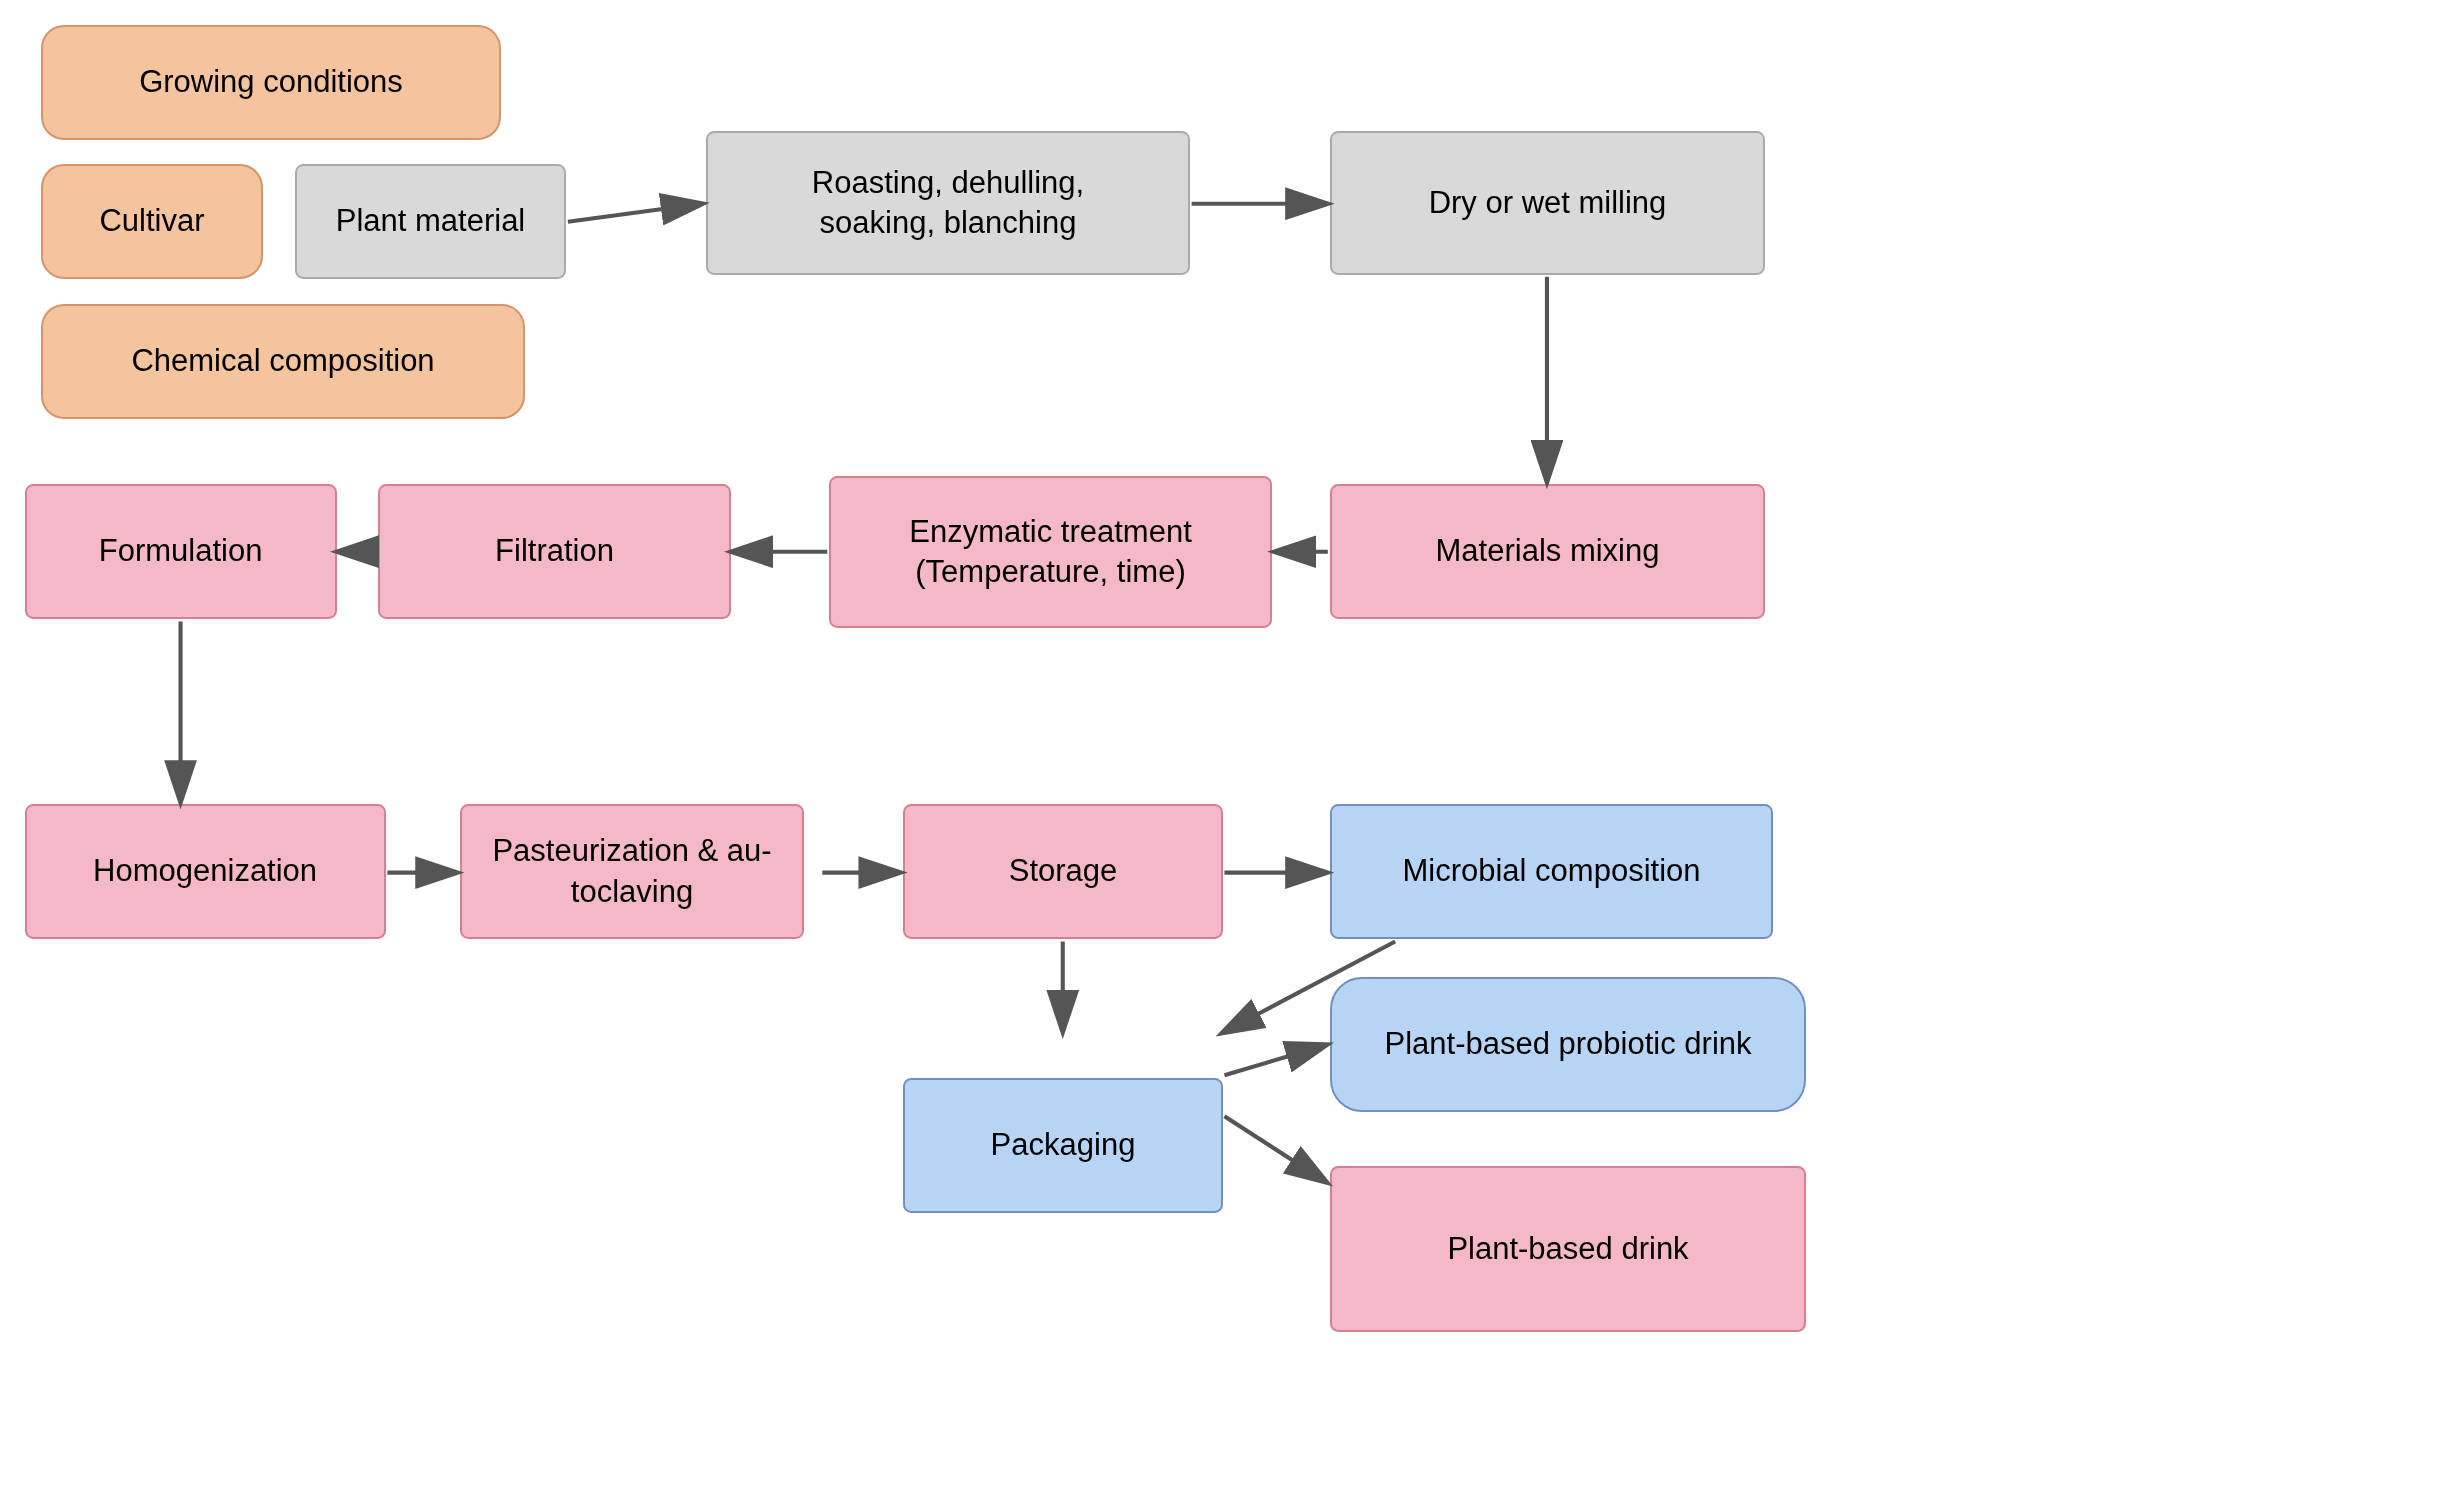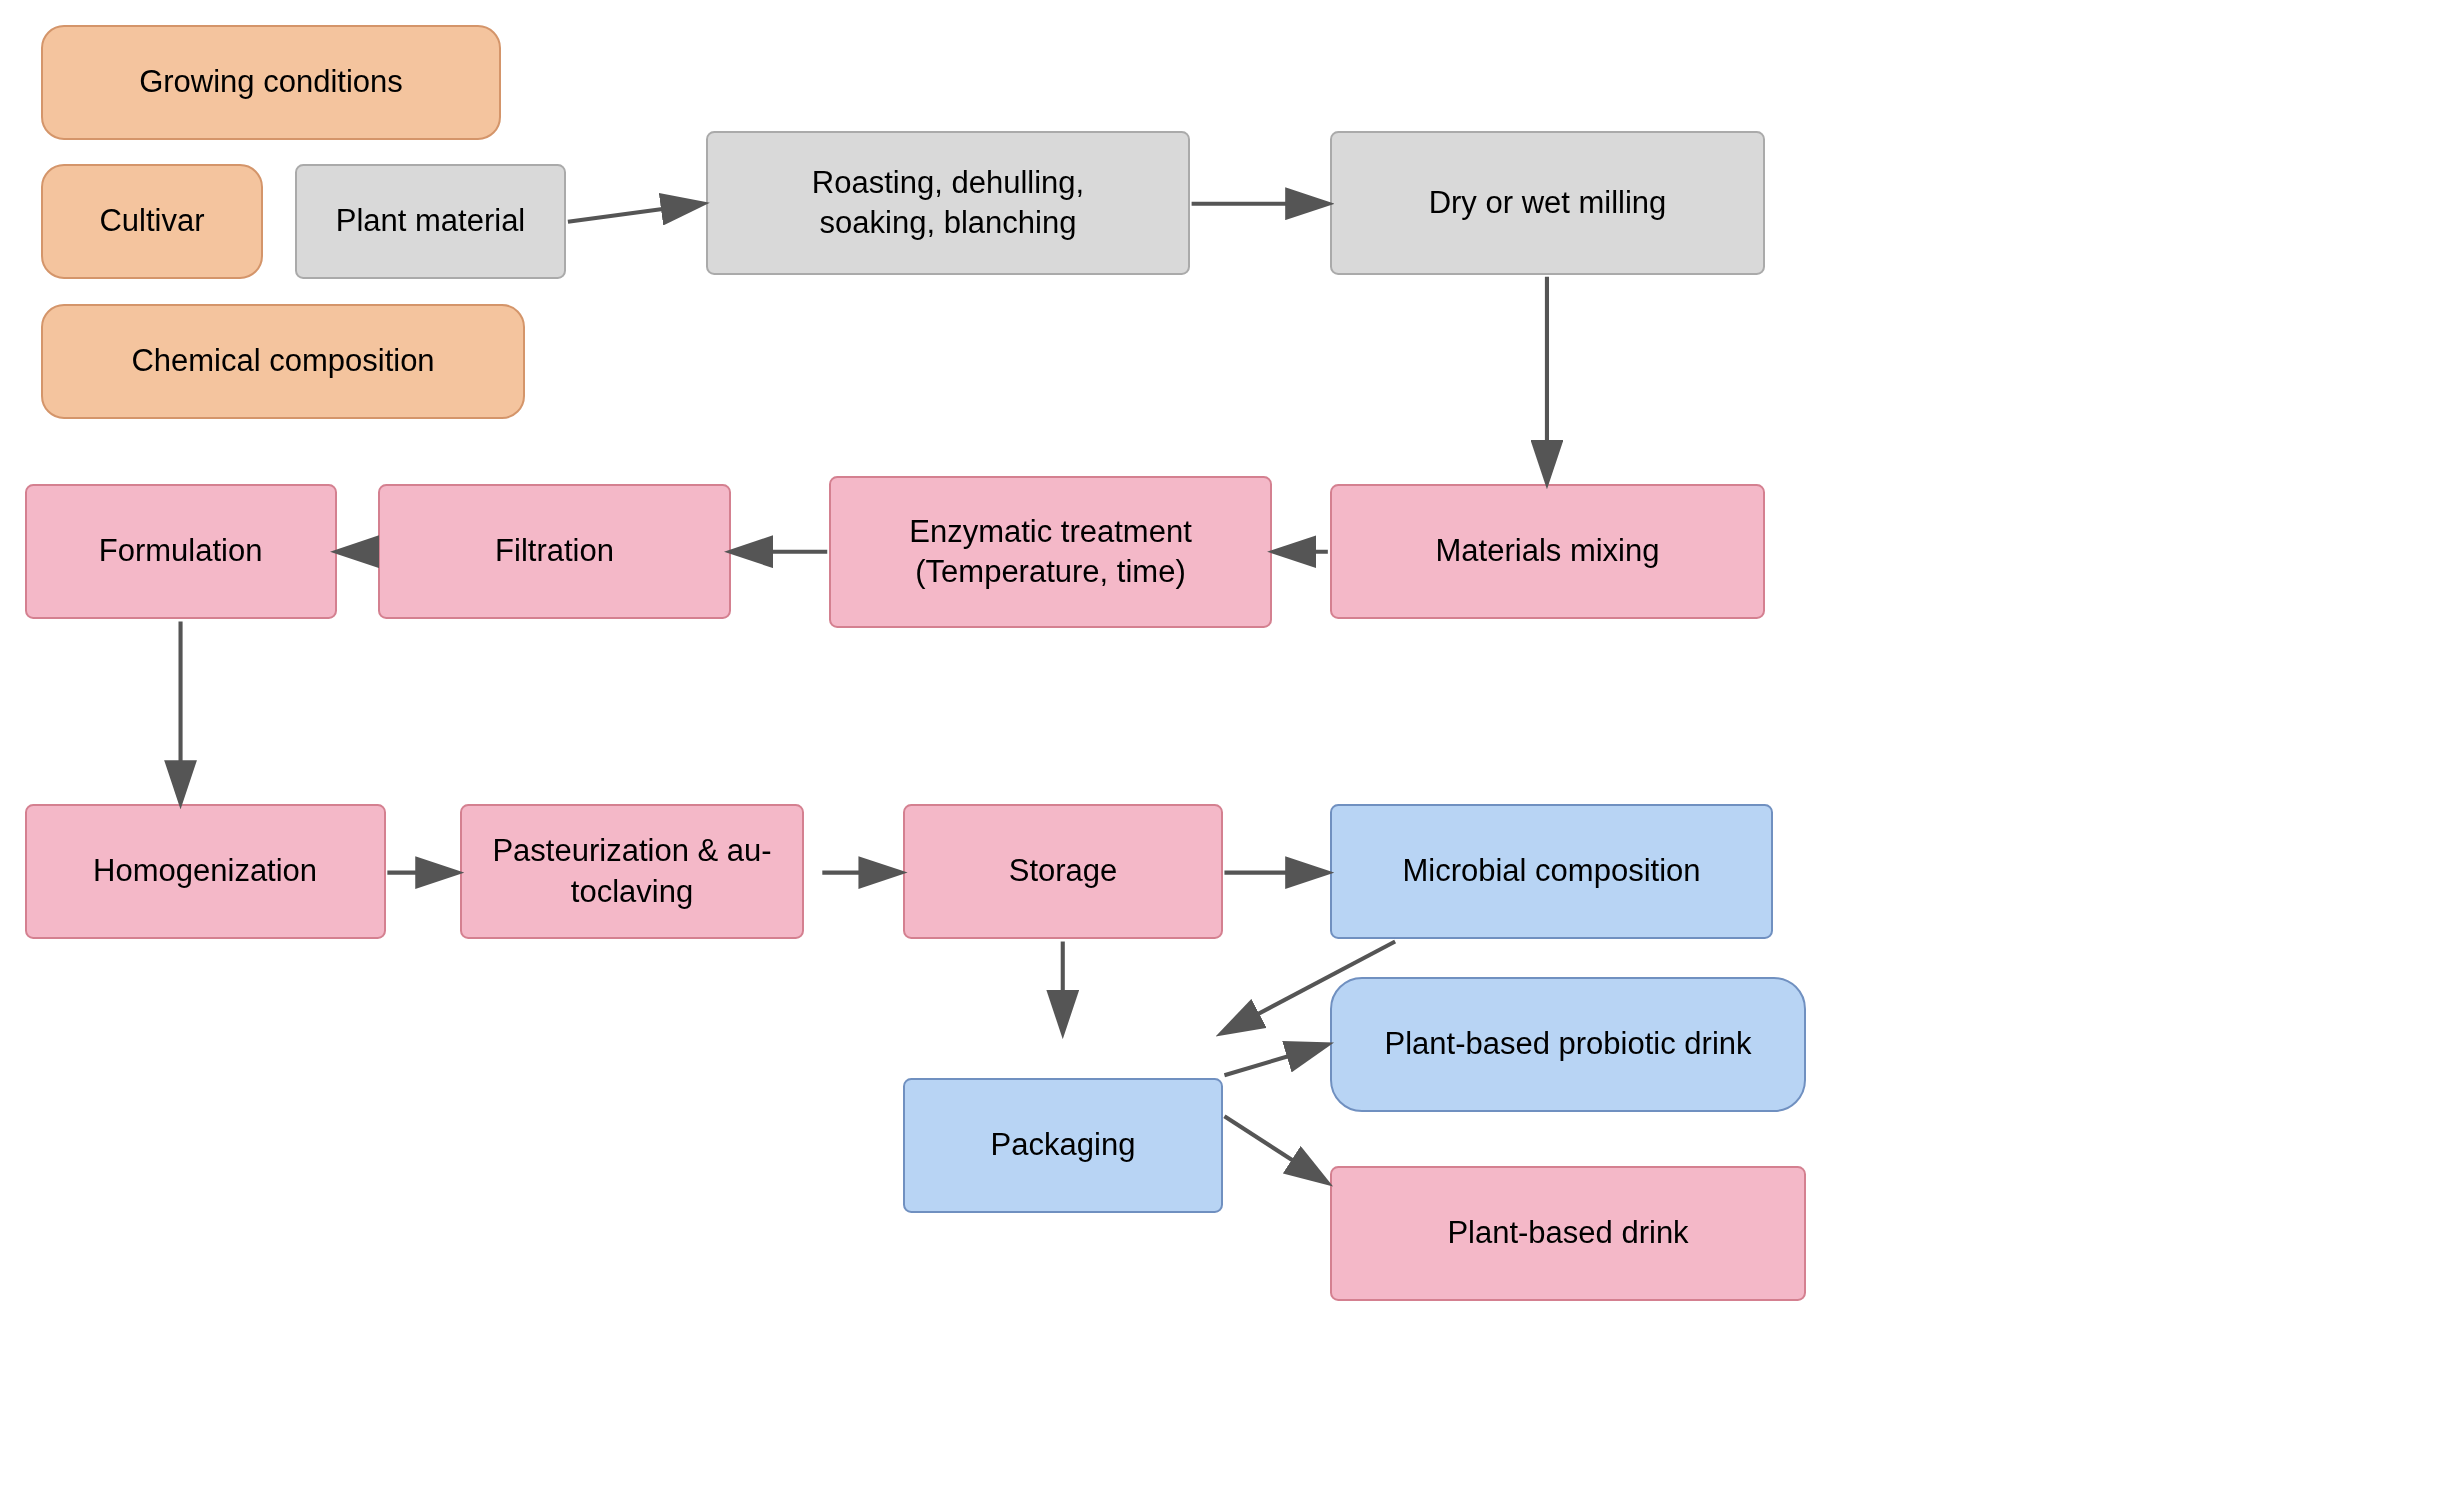--- a/index.html
+++ b/index.html
@@ -140,7 +140,7 @@
     <span>Plant-based probiotic drink</span>
   </div>
 
-  <div class="node node-pink" style="left:1330px; top:1166px; width:476px; height:135px;">
+  <div class="node node-pink" style="left:1330px; top:1166px; width:476px; height:166px;">
     <span>Plant-based drink</span>
   </div>
 

